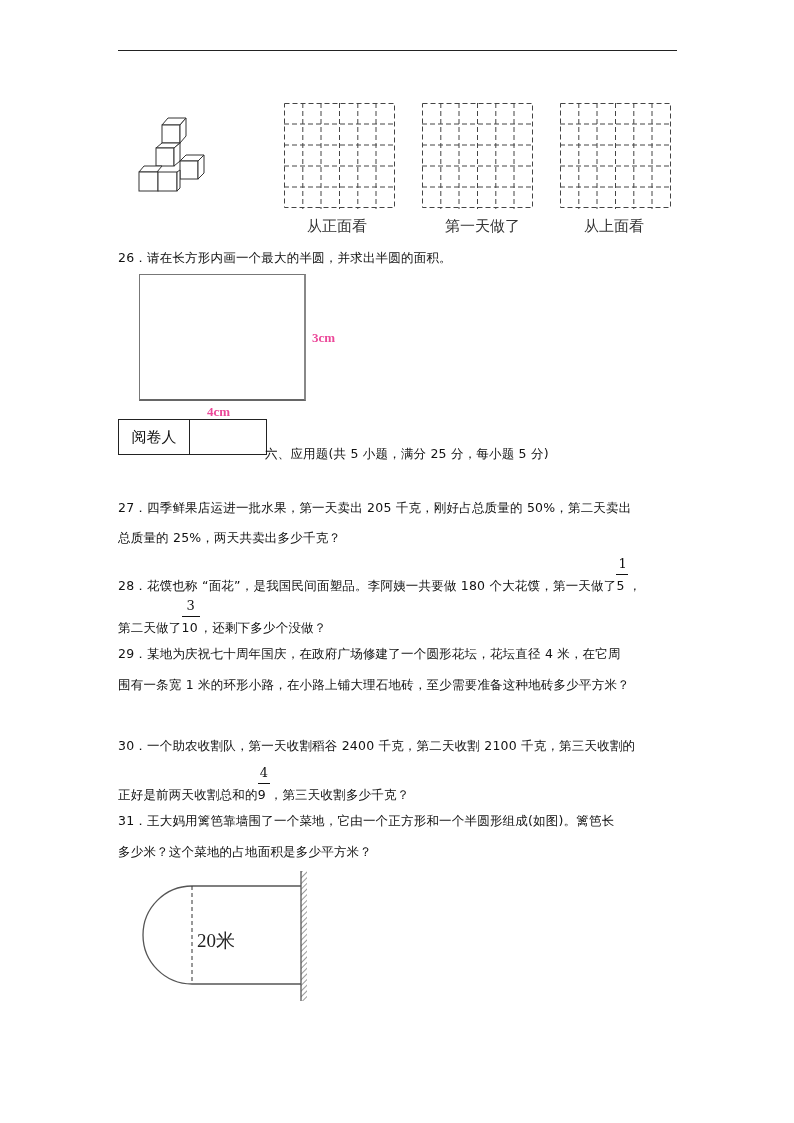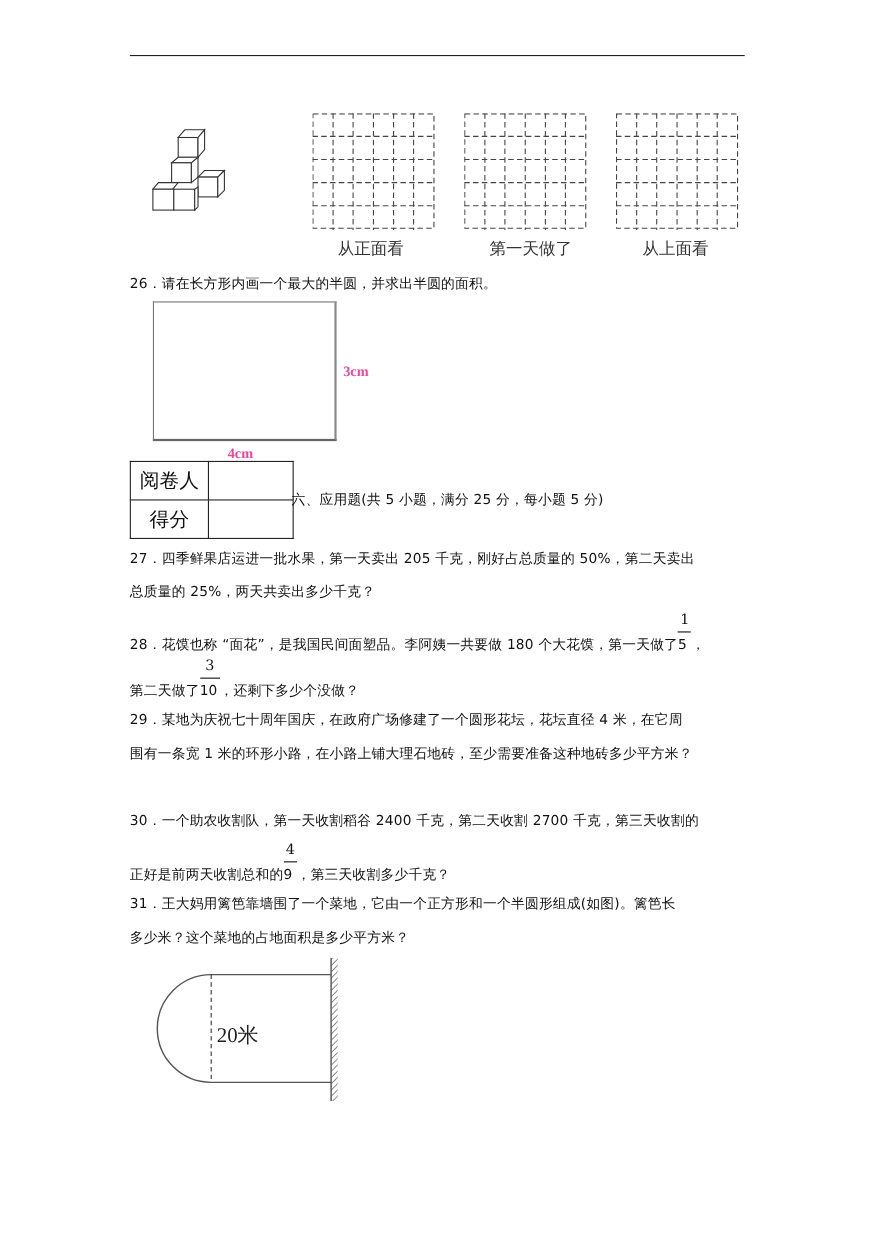--- a/index.html
+++ b/index.html
@@ -13,7 +13,7 @@
   .fig-label { font-family:"Liberation Serif","DejaVu Serif",serif; font-size:13px; font-weight:bold; color:#ec4899; }
   table.score { border-collapse:collapse; position:absolute; left:118px; top:419px; }
   table.score td { border:1px solid #222; width:70px; height:34px; text-align:center;
-                   font-size:18px; padding:0; }
+                   font-size:15px; padding:0; }
   table.score td.blank { width:76px; }
   .frac { display:inline-block; position:relative; width:12px; }
   .frac .num { position:absolute; font-family:"DejaVu Serif",serif; font-size:13px; }

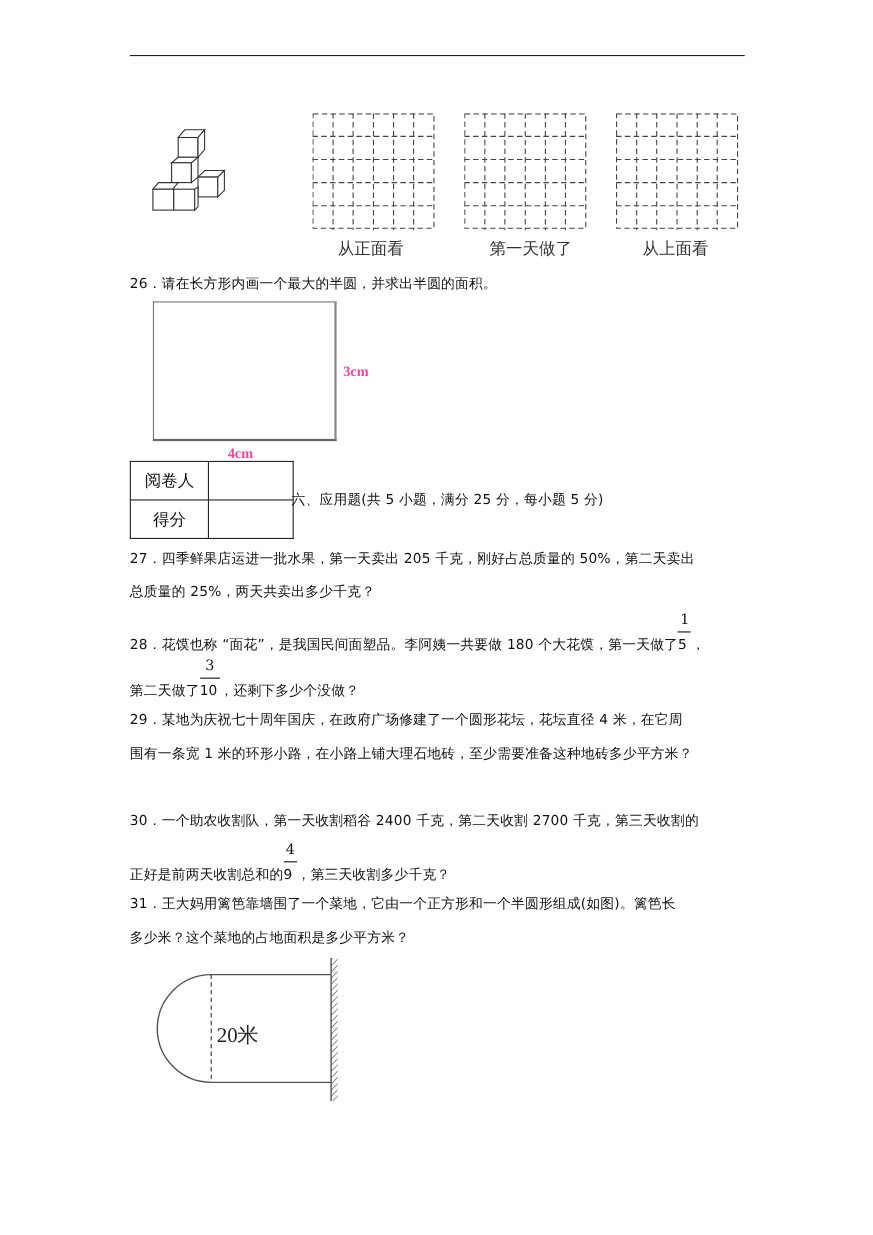--- a/index.html
+++ b/index.html
@@ -103,10 +103,6 @@
     <td>阅卷人</td>
     <td class="blank"></td>
   </tr>
-  <tr>
-    <td>得分</td>
-    <td class="blank"></td>
-  </tr>
 </tbody>
   </table>
 <div class="abs line" style="left:265px;top:446px">六、应用题(共 5 小题，满分 25 分，每小题 5 分)</div>

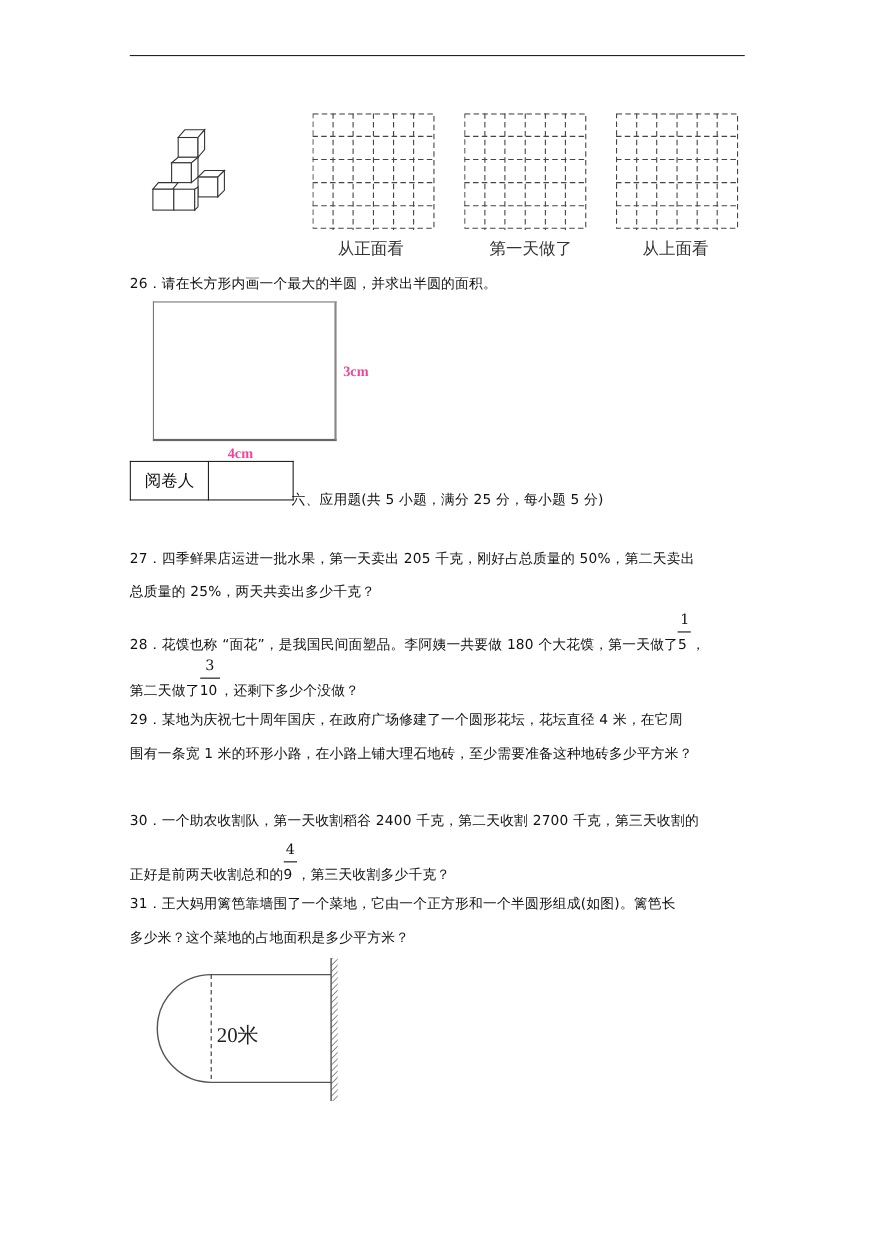--- a/index.html
+++ b/index.html
@@ -120,7 +120,7 @@
 <div class="abs line" style="left:118px;top:646px">29．某地为庆祝七十周年国庆，在政府广场修建了一个圆形花坛，花坛直径 4 米，在它周</div>
 <div class="abs line" style="left:118px;top:677px">围有一条宽 1 米的环形小路，在小路上铺大理石地砖，至少需要准备这种地砖多少平方米？</div>
 
-<div class="abs line" style="left:118px;top:738px">30．一个助农收割队，第一天收割稻谷 2400 千克，第二天收割 2700 千克，第三天收割的</div>
+<div class="abs line" style="left:118px;top:738px">30．一个助农收割队，第一天收割稻谷 2400 千克，第二天收割 2100 千克，第三天收割的</div>
 <div class="abs line" style="left:118px;top:787px">
   <span>正好是前两天收割总和的</span><span class="frac"><span class="num" style="left:2px;top:-22px">4</span><span style="position:absolute;left:0;top:-4px;width:12px;border-top:1px solid #111;"></span><span>9</span></span><span>，第三天收割多少千克？</span>
 </div>

